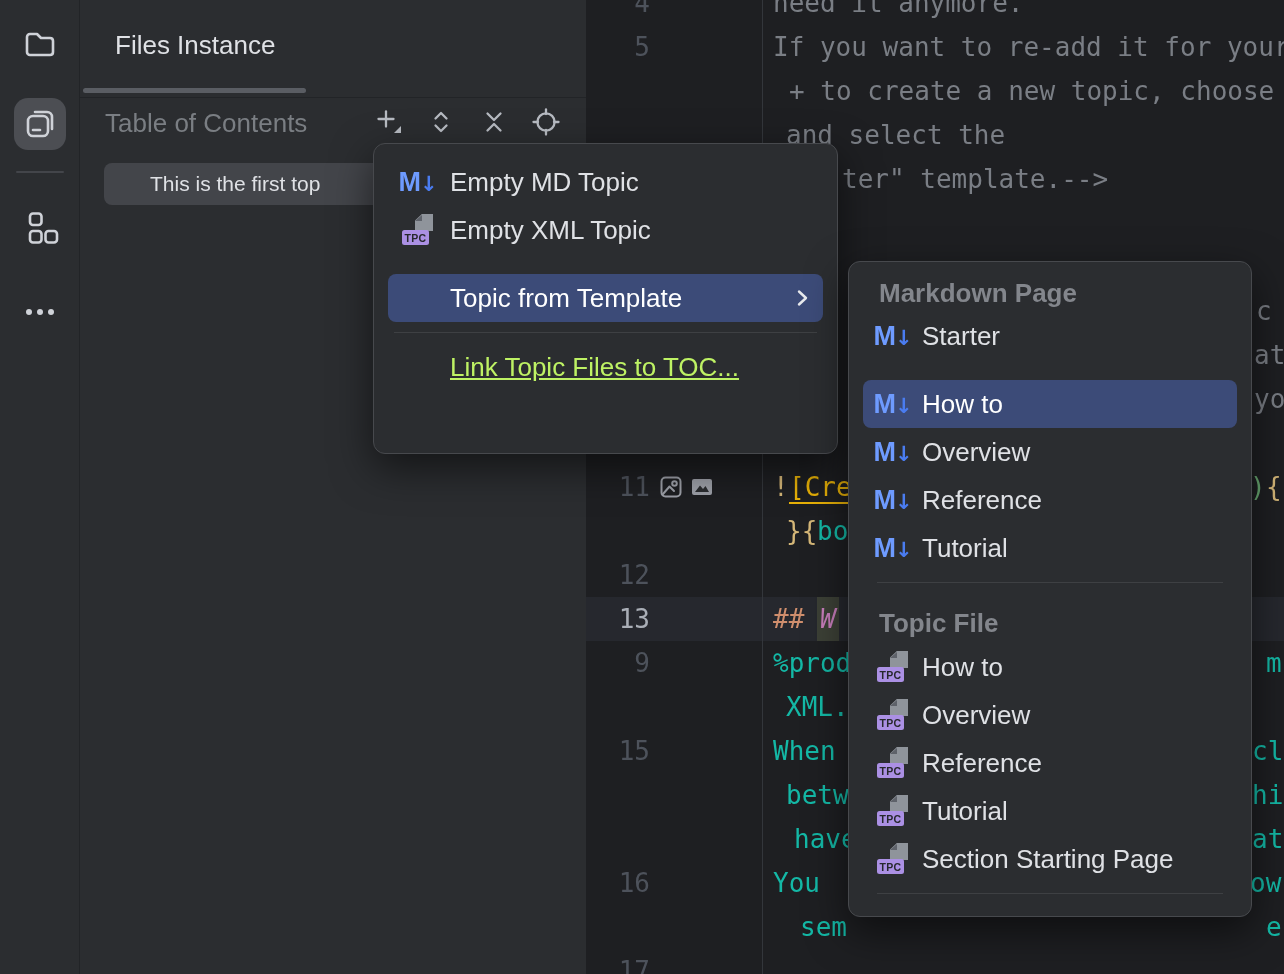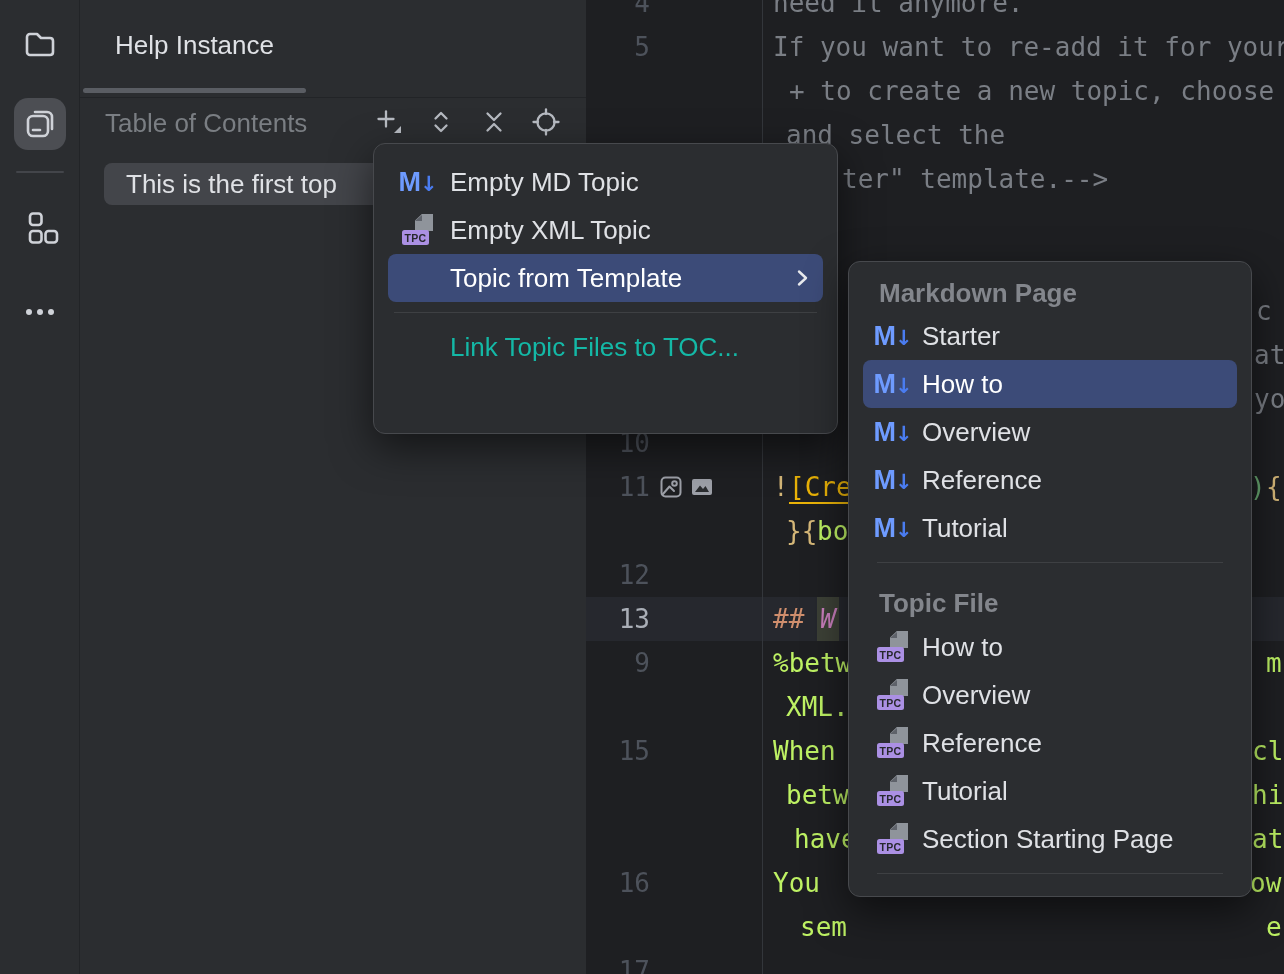--- a/index.html
+++ b/index.html
@@ -118,7 +118,7 @@
 
   <div class="panel">
     <div class="tabbar">
-      <span class="tab-title">Help Instance</span>
+      <span class="tab-title">Files Instance</span>
       <div class="tab-underline"></div>
     </div>
     <div class="toc-header">

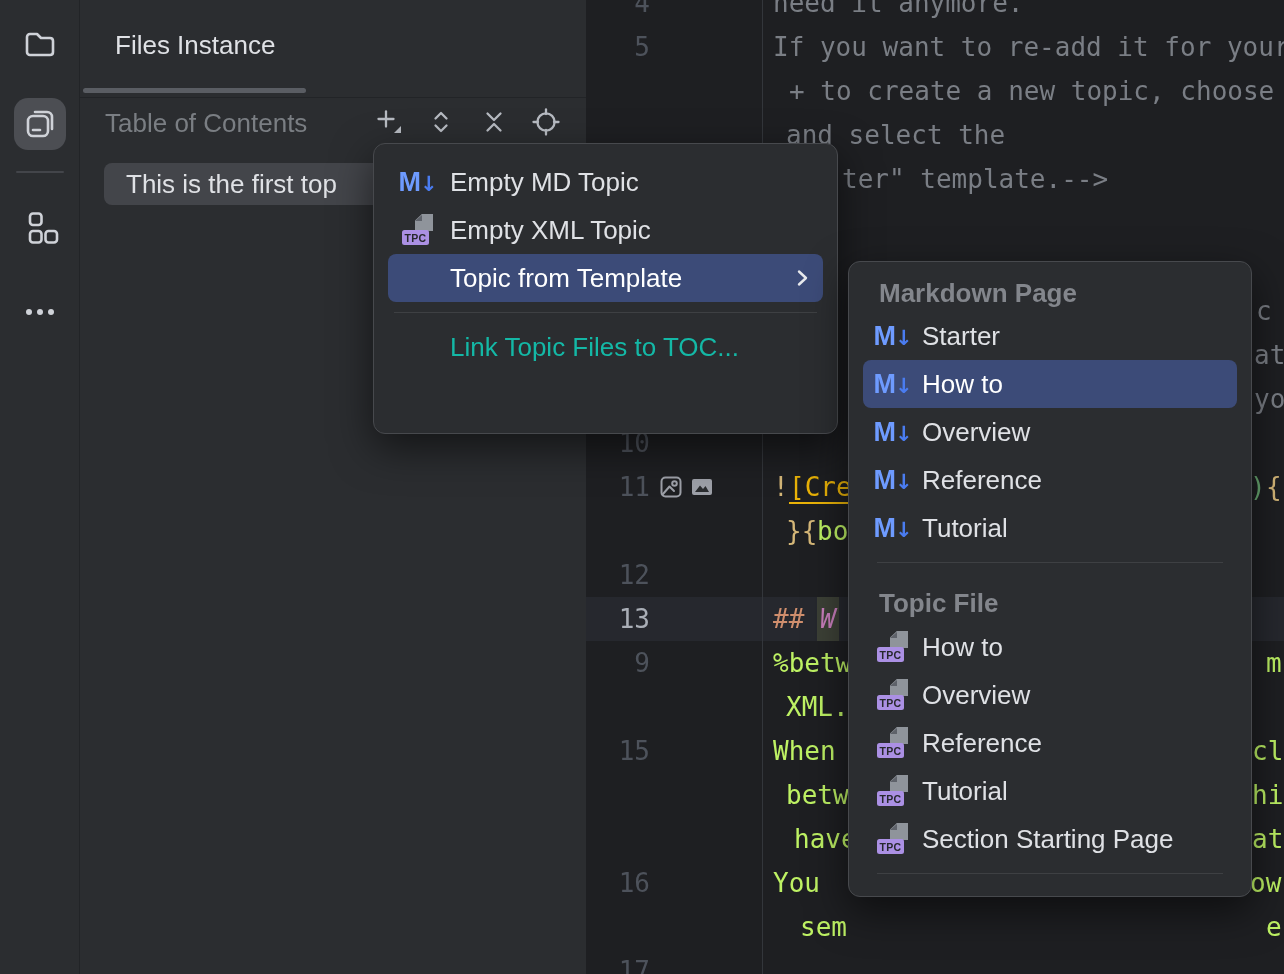--- a/index.html
+++ b/index.html
@@ -26,7 +26,7 @@
   .tbtn svg .fil{fill:#B7BBC2;stroke:none;}
   .tb1{left:289px;}.tb2{left:342px;}.tb3{left:395px;}.tb4{left:447px;}
   .toc-item{position:absolute;left:24px;top:163px;width:482px;height:42px;background:#43454A;border-radius:8px;overflow:hidden;}
-  .toc-item span{display:block;margin-left:22px;line-height:42px;font-size:26px;color:#DFE1E5;white-space:nowrap;}
+  .toc-item span{display:block;margin-left:46px;line-height:42px;font-size:21px;color:#DFE1E5;white-space:nowrap;}
 
   
   .editor{position:absolute;left:586px;top:0;width:698px;height:974px;background:#1E1F22;overflow:hidden;}

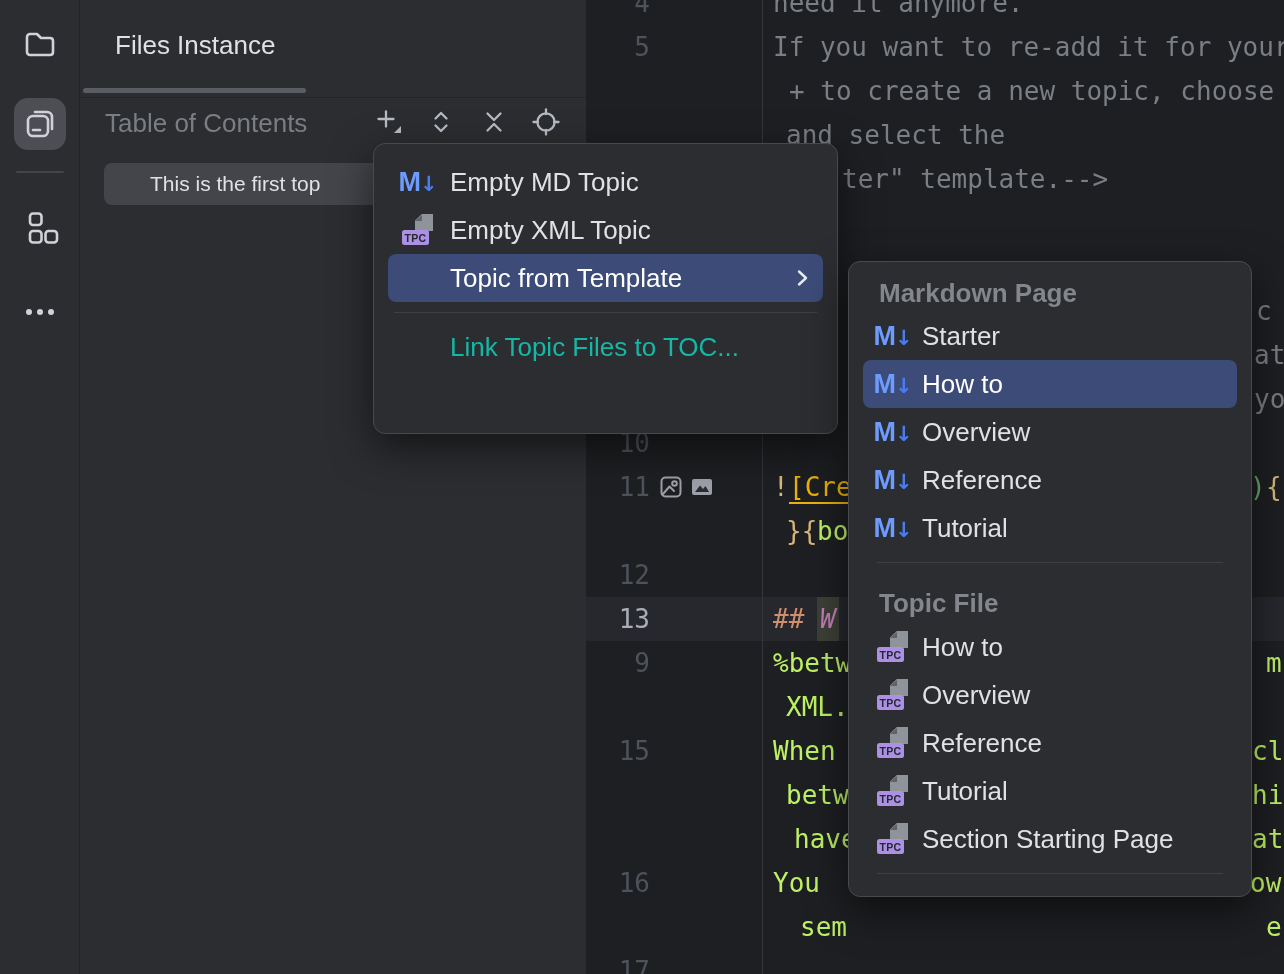--- a/index.html
+++ b/index.html
@@ -54,7 +54,7 @@
   .menu-item{height:48px;display:flex;align-items:center;margin:0 14px;padding:0 8px 0 12px;
              border-radius:8px;font-size:26px;color:#DFE1E5;}
   .popup2 .menu-item{margin:0 2px;padding:0 10px 0 13px;}
-  .menu-item.selected{background:#3C4B78;color:#FFFFFF;}
+  .menu-item.selected{background:#3C4B78;color:#FFFFFF;margin-top:20px;}
   .menu-item.disabled{color:#14b8a6;}
   .mi-label{white-space:nowrap;margin-left:14px;}
   .popup2 .mi-label{margin-left:12px;}

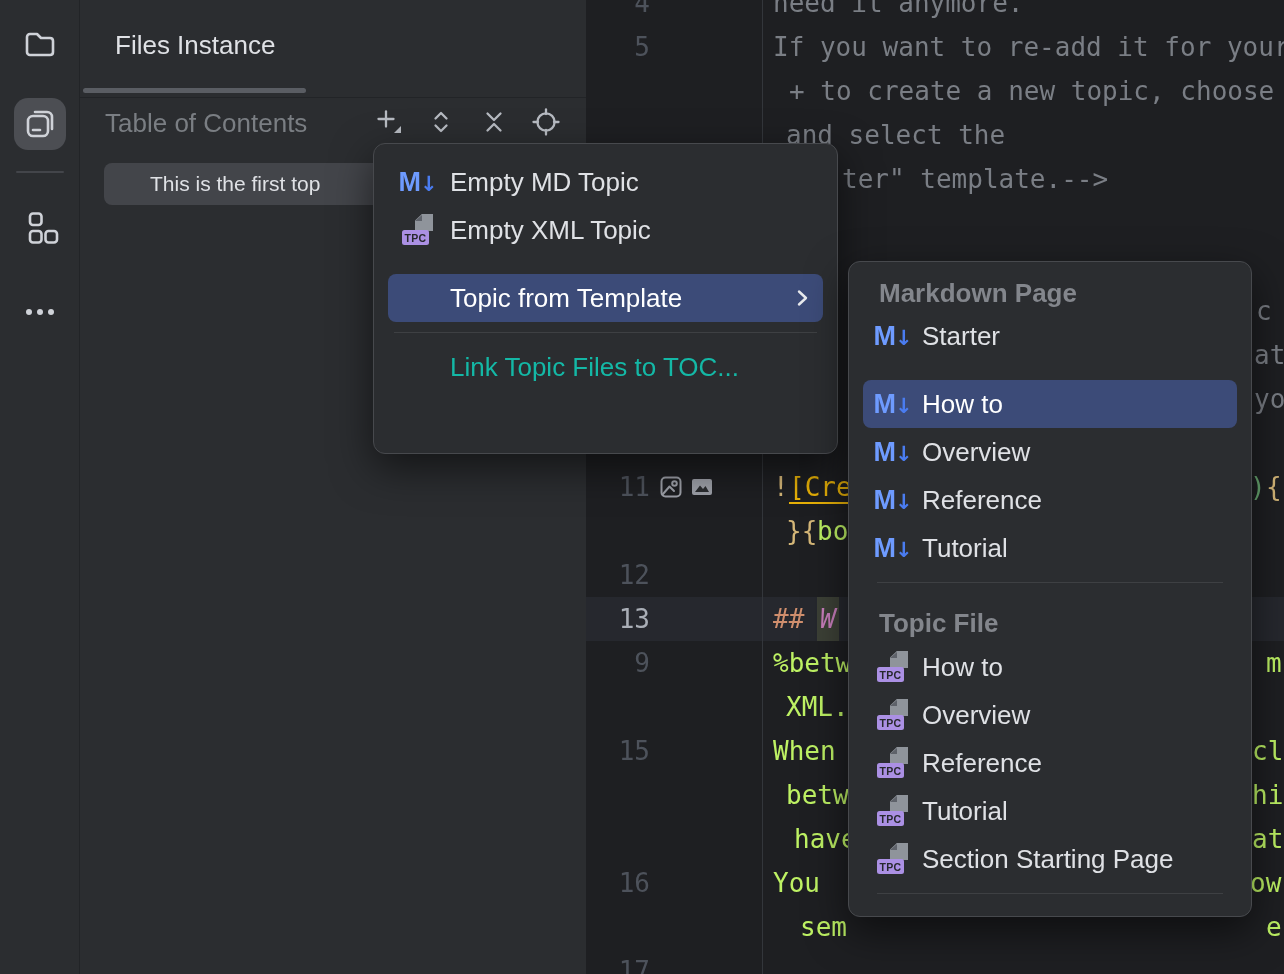--- a/index.html
+++ b/index.html
@@ -55,7 +55,7 @@
              border-radius:8px;font-size:26px;color:#DFE1E5;}
   .popup2 .menu-item{margin:0 2px;padding:0 10px 0 13px;}
   .menu-item.selected{background:#3C4B78;color:#FFFFFF;margin-top:20px;}
-  .menu-item.disabled{color:#14b8a6;}
+  .menu-item.disabled{color:#bef264;text-decoration:underline;}
   .mi-label{white-space:nowrap;margin-left:14px;}
   .popup2 .mi-label{margin-left:12px;}
   .slot{width:36px;height:36px;flex:none;display:flex;align-items:center;justify-content:center;}

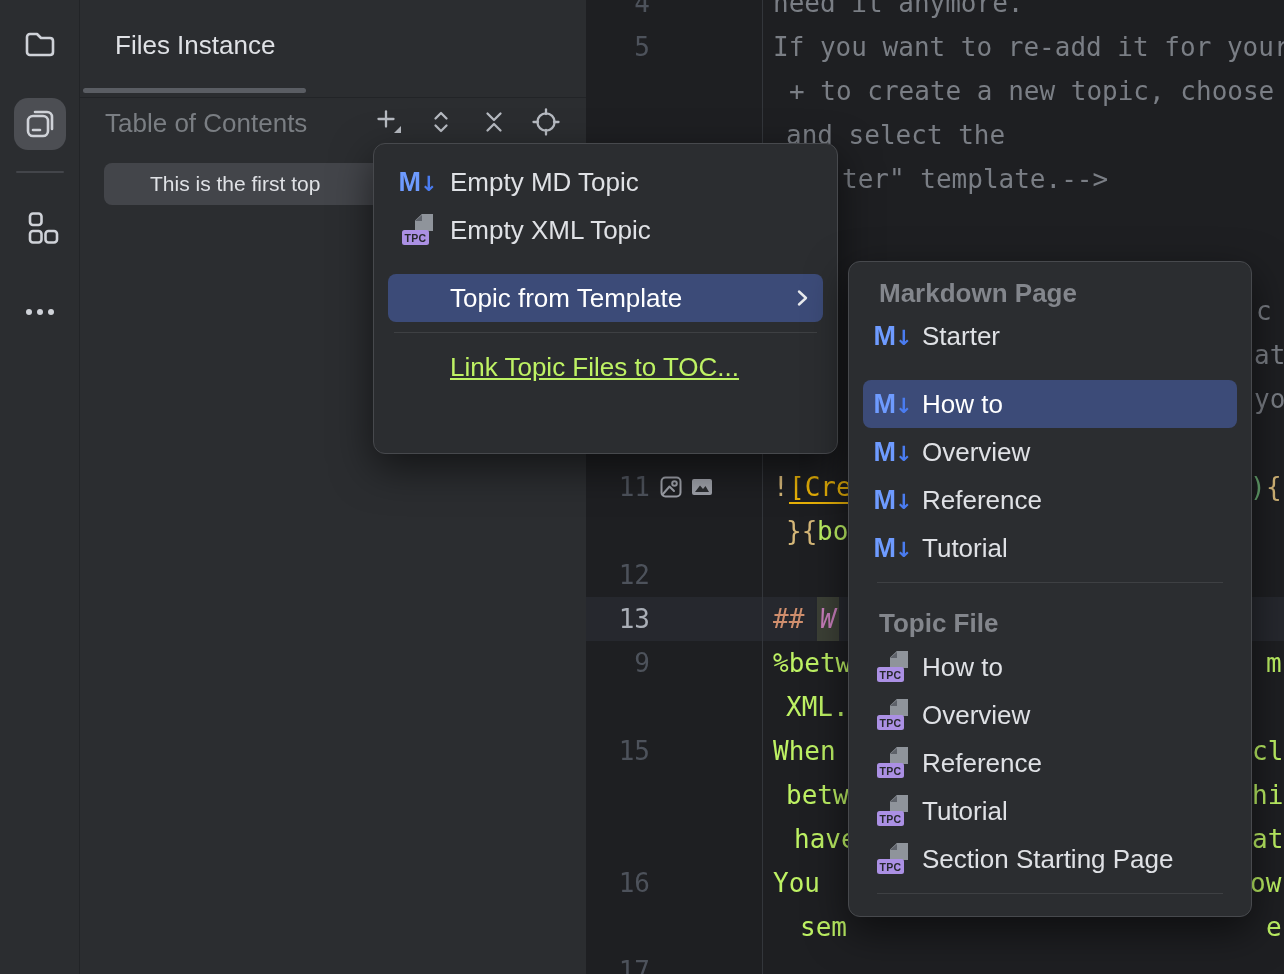--- a/index.html
+++ b/index.html
@@ -36,7 +36,7 @@
   .lnum.cur{color:#A9AEB6;}
   .seg{position:absolute;line-height:44px;white-space:pre;}
   .c-comment{color:#7A7E85;}
-  .c-text{color:#bef264;}
+  .c-text{color:#14b8a6;}
   .c-yellow{color:#D5B778;}
   .c-link{color:#eab308;text-decoration:underline;text-underline-offset:6px;}
   .c-green{color:#6AAB73;}

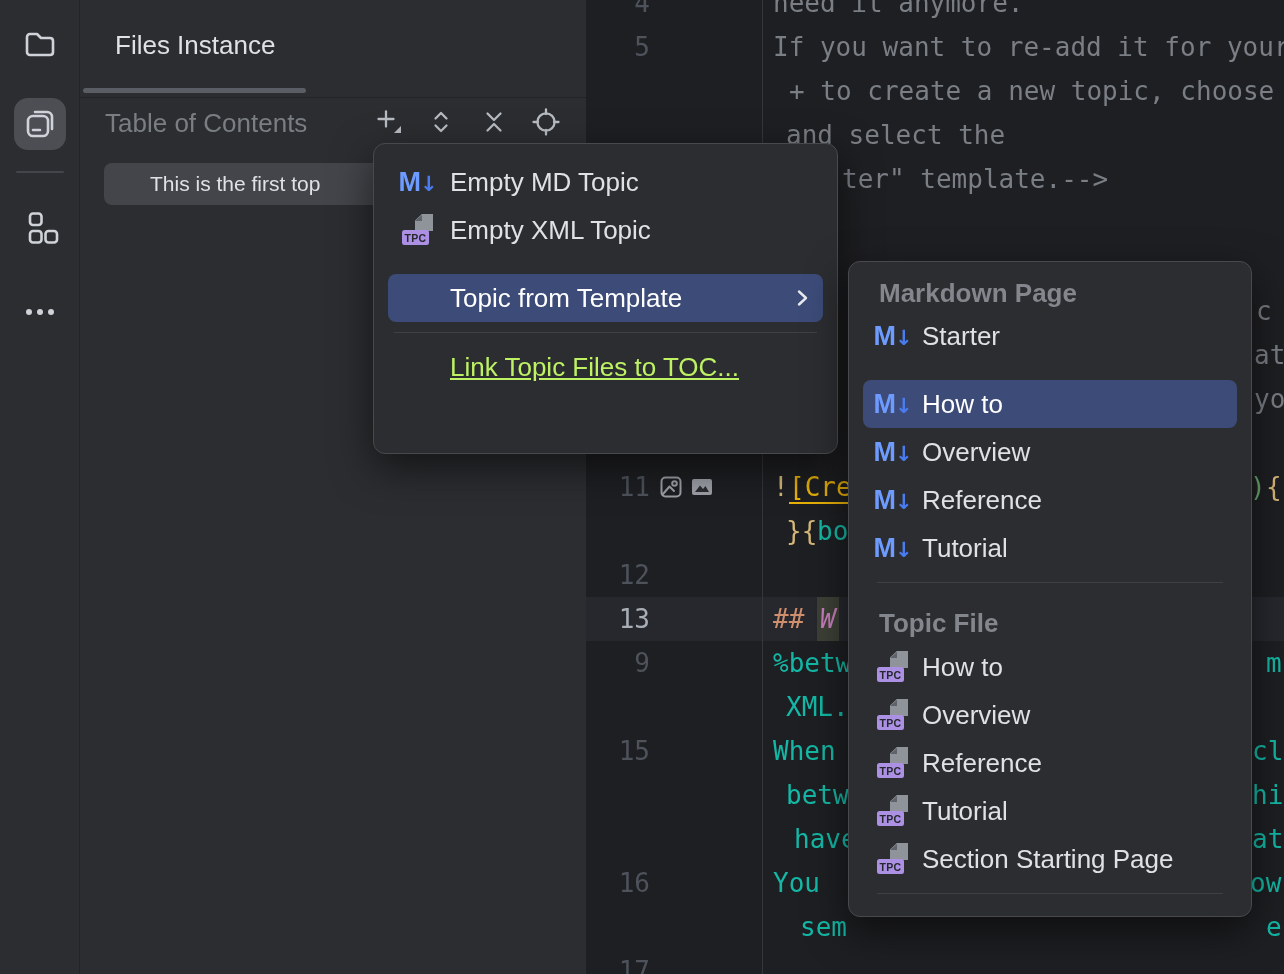--- a/index.html
+++ b/index.html
@@ -221,7 +221,7 @@
         </div>
         <div class="ed-row" style="top: 641px;">
           <span class="lnum">9</span>
-          <span class="seg c-text" style="left: 187px;">%betw</span>
+          <span class="seg c-text" style="left: 187px;">%prod</span>
           <span class="seg c-text" style="left: 680px;">m</span>
         </div>
         <div class="ed-row" style="top: 685px;">

